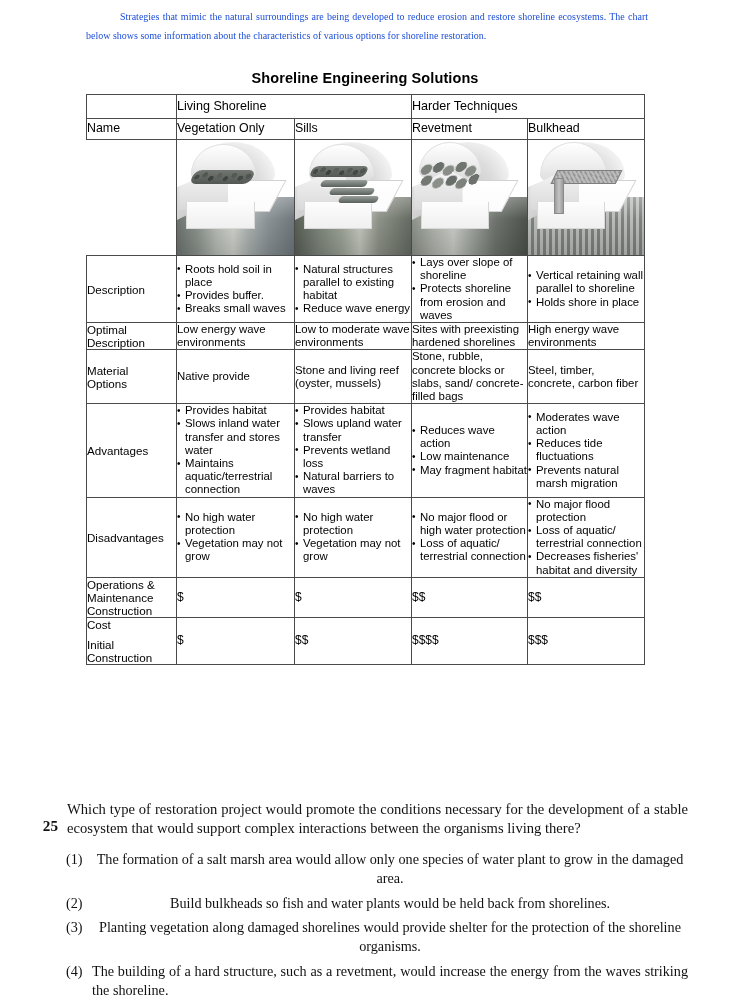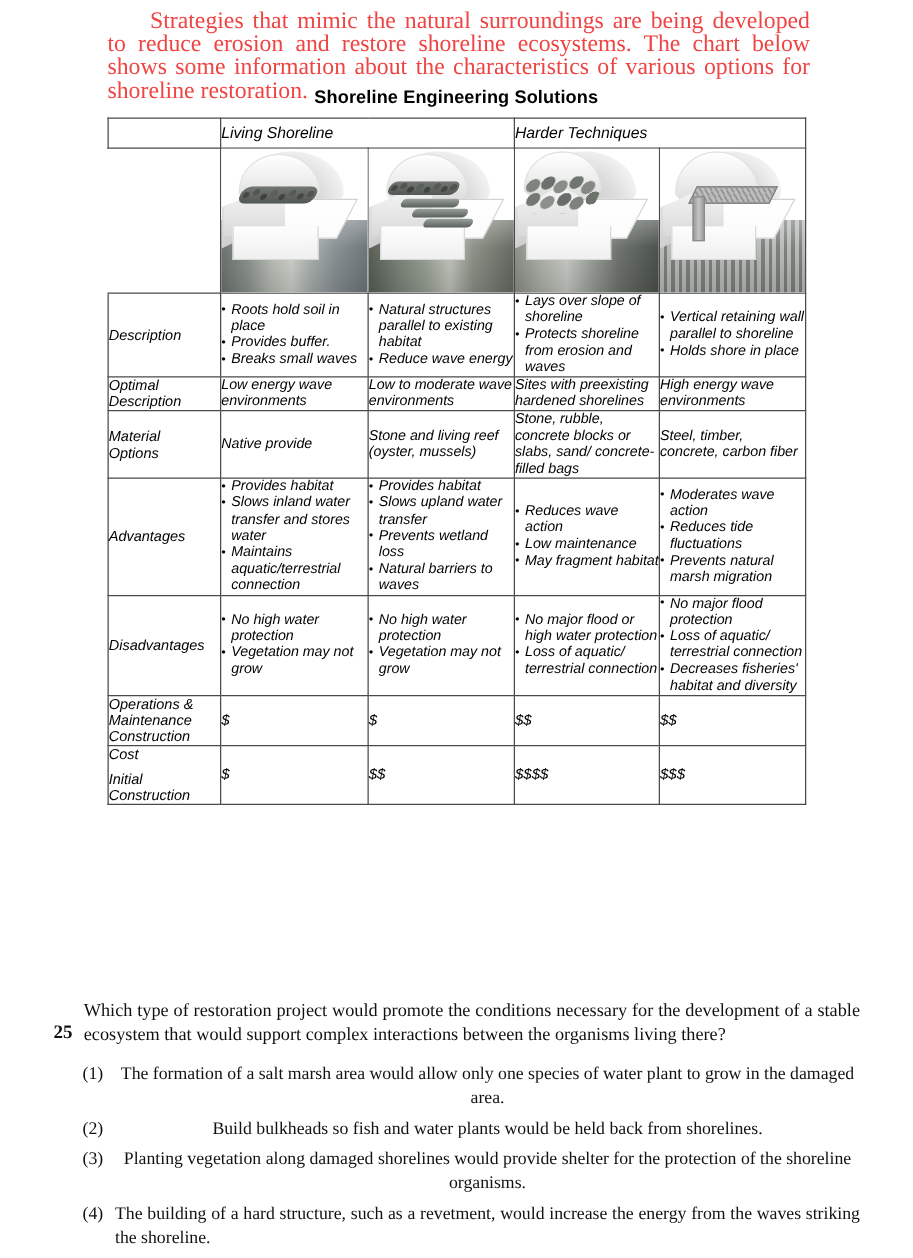--- a/index.html
+++ b/index.html
@@ -23,11 +23,11 @@
     top: 8px;
     width: 562px;
     font-family: "Liberation Serif", serif;
-    font-size: 19px;
+    font-size: 10px;
     line-height: 18.6px;
     text-align: justify;
     text-indent: 34px;
-    color: #ef4444;
+    color: #1d4ed8;
   }
 
   

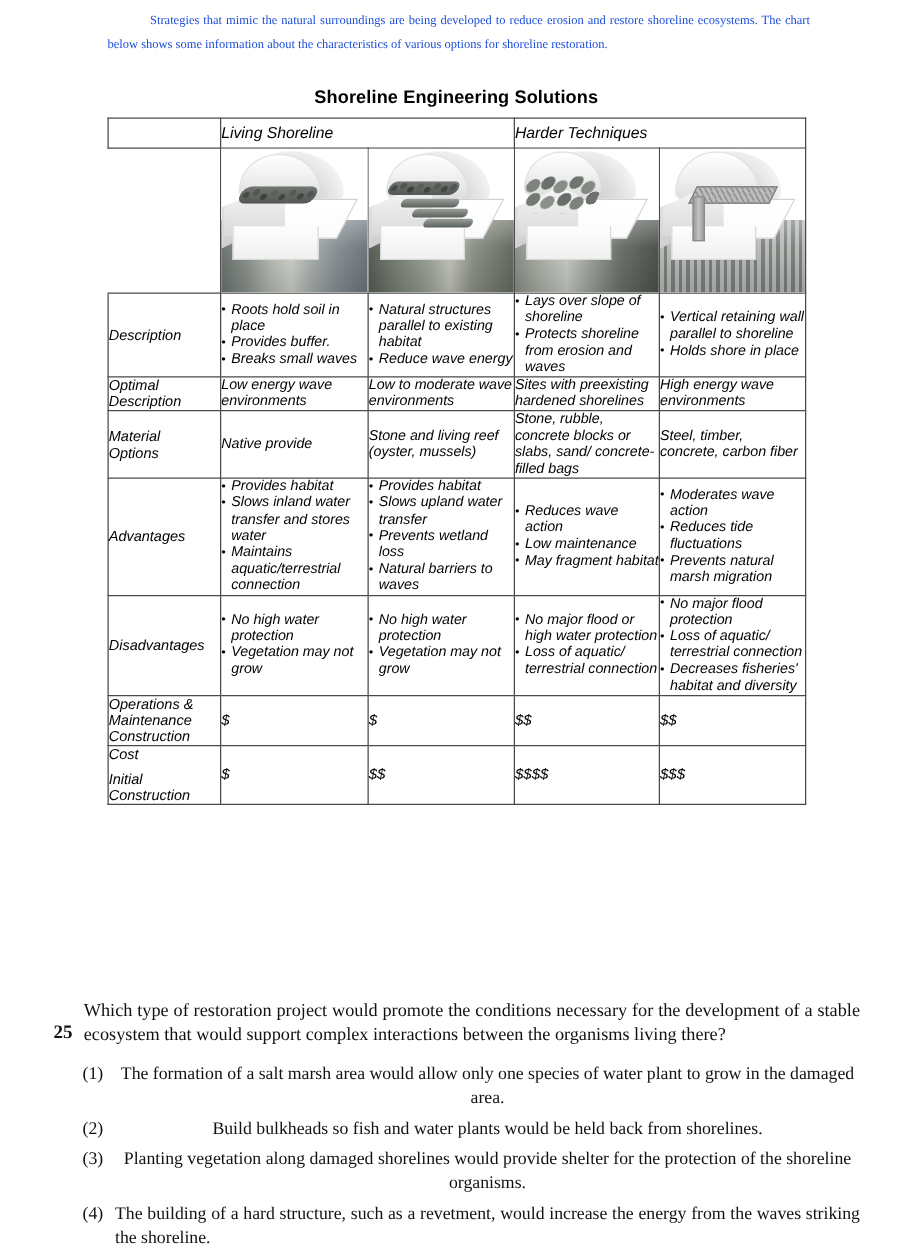--- a/index.html
+++ b/index.html
@@ -57,7 +57,6 @@
     font-family: "Liberation Sans", sans-serif;
     font-size: 11.4px;
     line-height: 13.2px;
-    font-style: italic;
   }
   table.solutions td, table.solutions th {
     border: 1.4px solid #4a4a4a;

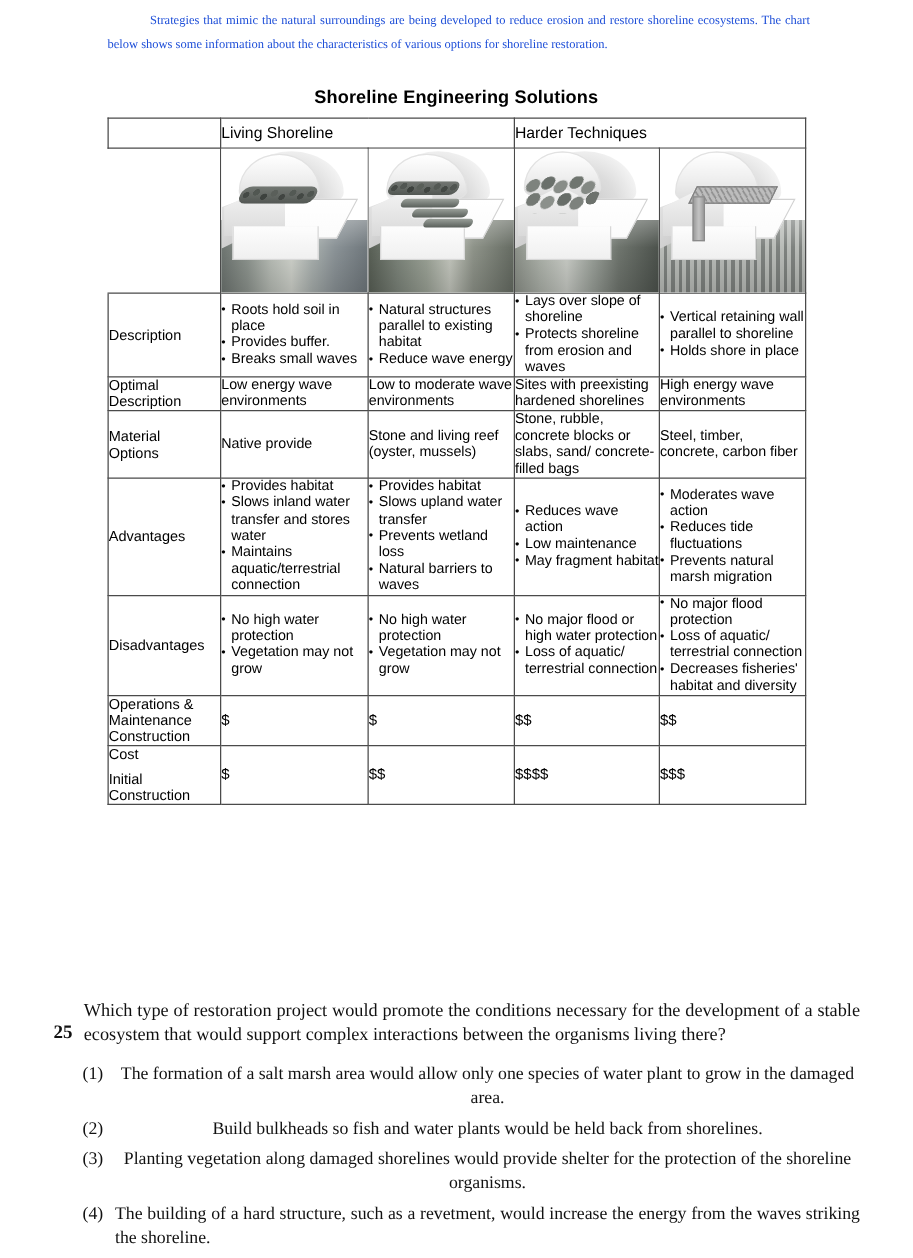--- a/index.html
+++ b/index.html
@@ -391,6 +391,13 @@
         <th class="group" colspan="2">Harder Techniques</th>
       </tr>
 
+      <tr>
+        <td class="namehead">Name</td>
+        <th class="colhead">Vegetation Only</th>
+        <th class="colhead">Sills</th>
+        <th class="colhead">Revetment</th>
+        <th class="colhead">Bulkhead</th>
+      </tr>
 
       <tr>
         <td style="border-left:none;"></td>

